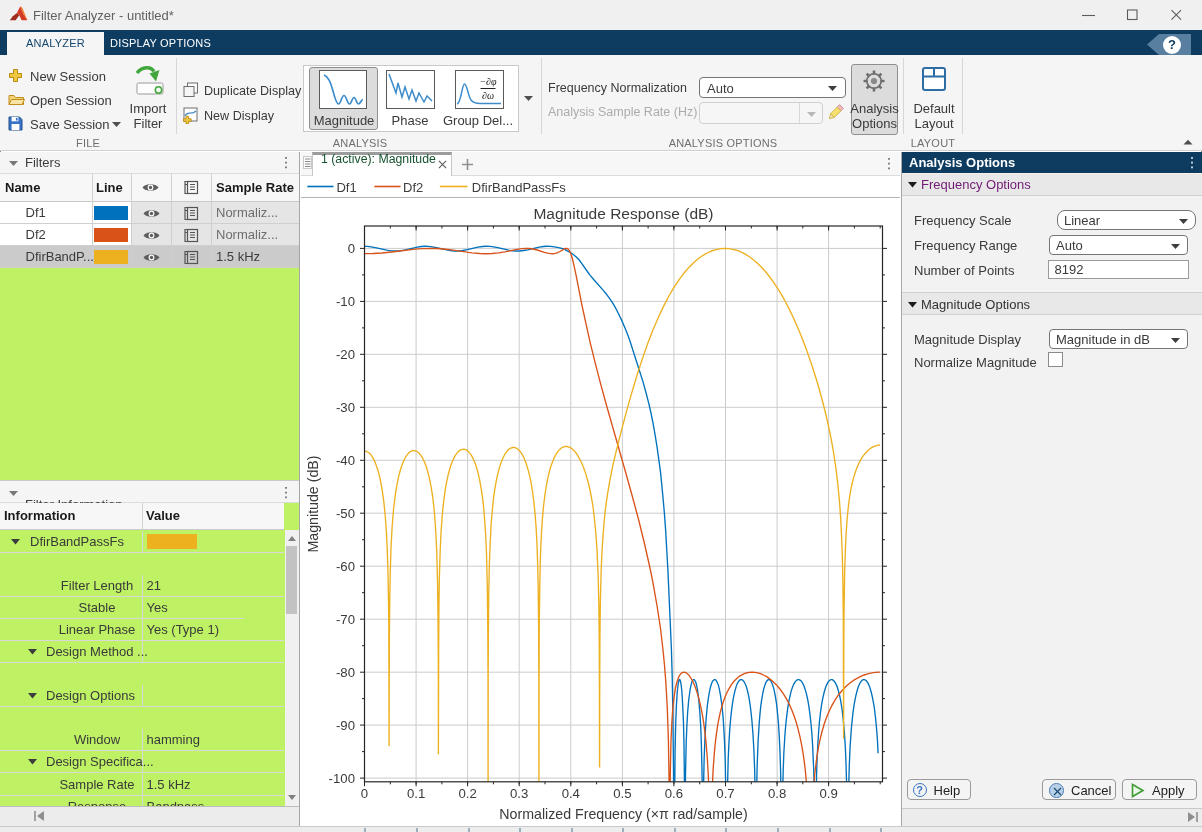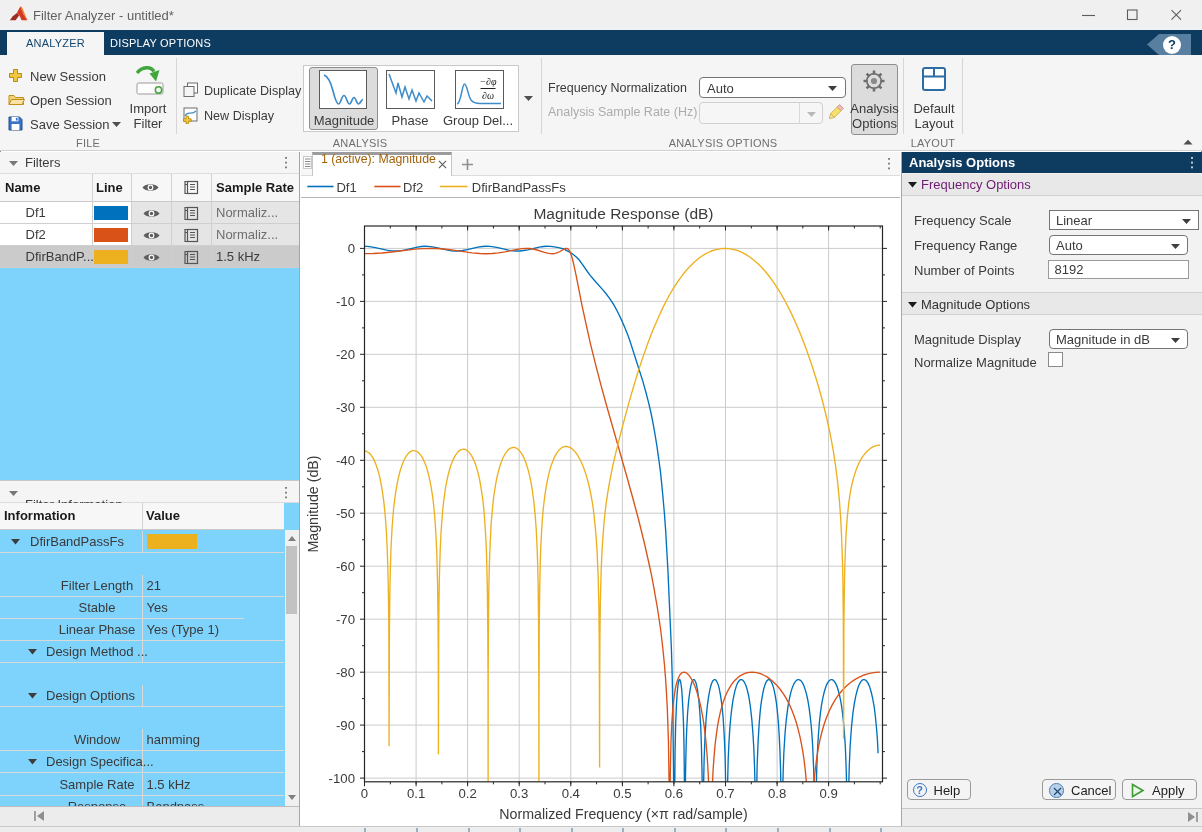--- a/index.html
+++ b/index.html
@@ -154,7 +154,7 @@
     </svg>
 </div>
 
-<div class="a" style="left:0;top:152px;width:300px;height:674px;background:#7dd3fc;border-right:1px solid #a6a6a6">
+<div class="a" style="left:0;top:152px;width:300px;height:674px;background:#bef264;border-right:1px solid #a6a6a6">
     <div class="a" style="left:0;top:0;width:299px;height:22px;background:#f5f5f5;border-bottom:1px solid #dcdcdc">
       <svg class="a" style="left:8.5px;top:9px" width="9" height="6">
         <polygon points="0,0 9,0 4.5,5" fill="#787878"></polygon>

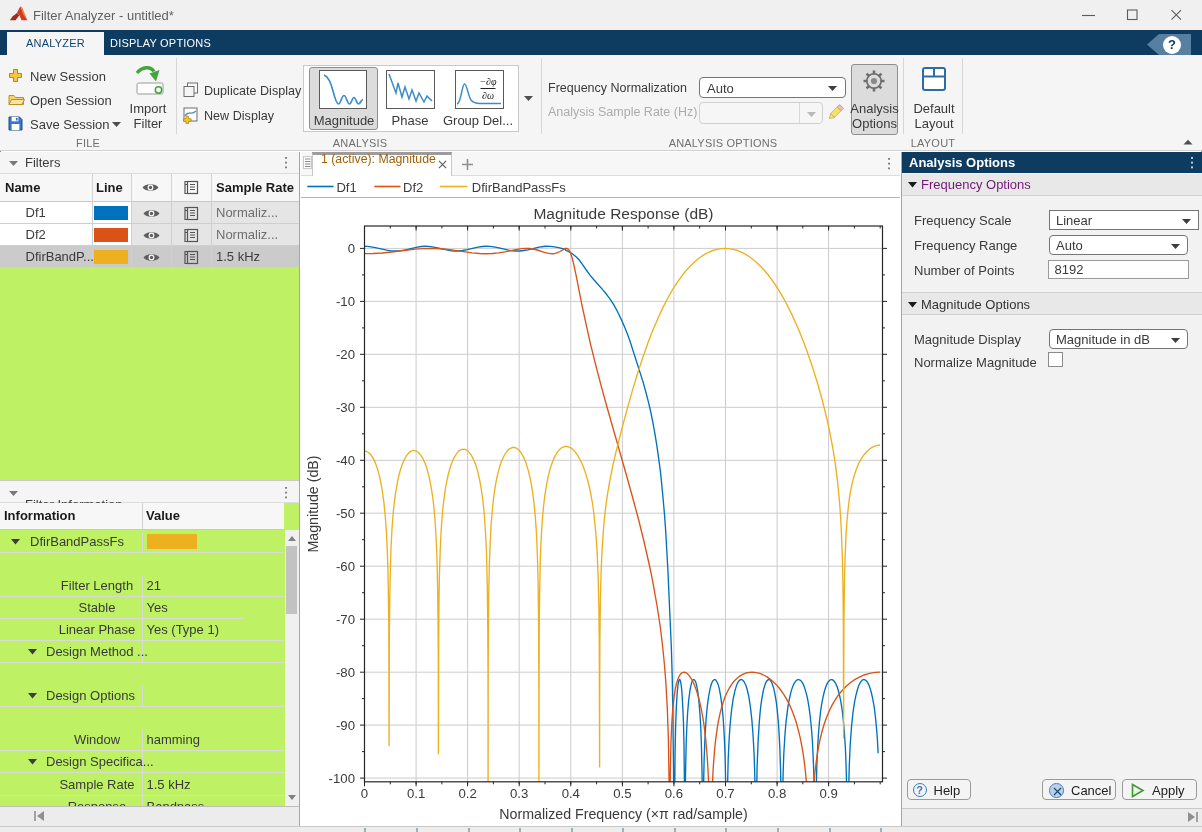--- a/index.html
+++ b/index.html
@@ -356,7 +356,7 @@
       <path d="M0 1h5.5M0 3.5h5.5M0 6h5.5M0 8.5h5.5" stroke="#8a8a8a" stroke-width="1"></path>
     </svg>
     <div class="a" style="left:11.4px;top:0;width:140px;height:24px;background:#fff;border-left:1px solid #c6c6c6;border-right:1px solid #c6c6c6;border-top:3px solid #9c9c9c"></div>
-    <div class="a" style="left:20px;top:0;font-size:12.3px;color:#a16207">1 (active): Magnitude</div>
+    <div class="a" style="left:20px;top:0;font-size:12.3px;color:#14532d">1 (active): Magnitude</div>
     <svg class="a" style="left:136.5px;top:8px" width="9" height="9" viewBox="0 0 10 10">
       <path d="M1 1 L9 9 M9 1 L1 9" stroke="#5a5a5a" stroke-width="1.2"></path>
     </svg>

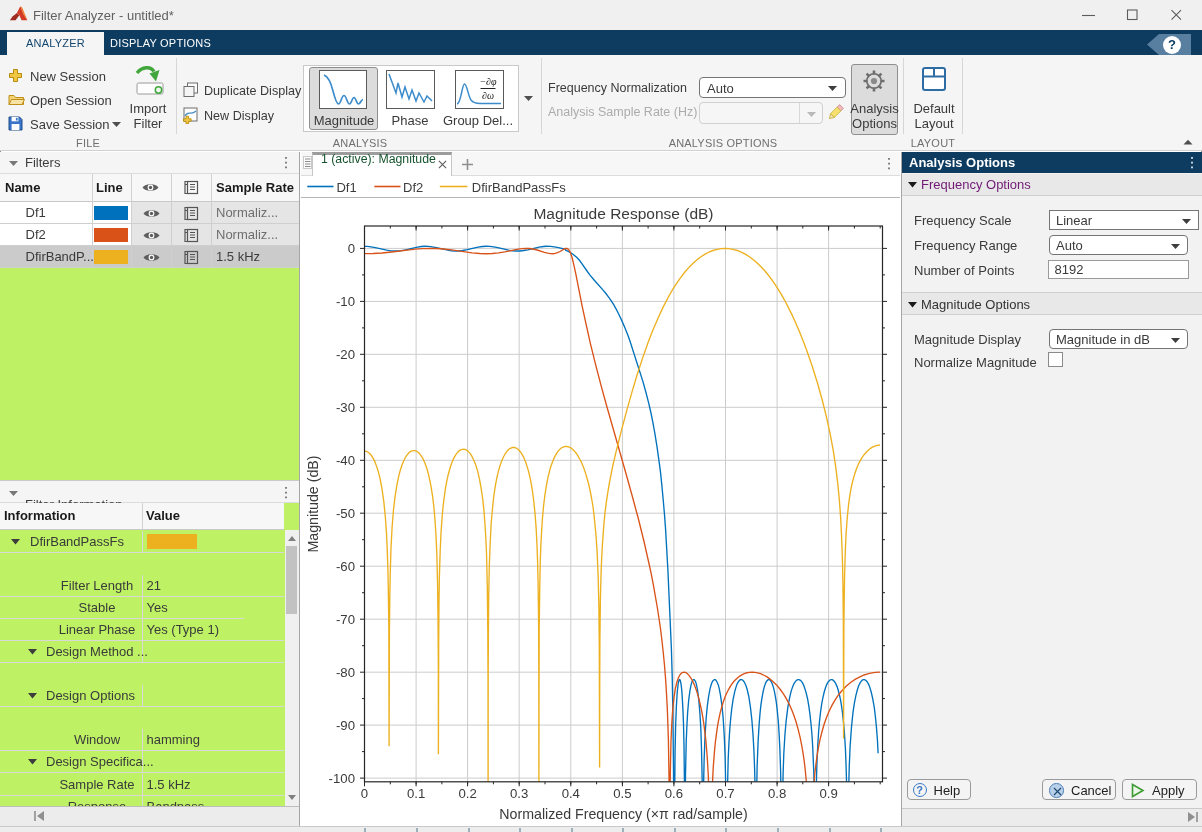--- a/index.html
+++ b/index.html
@@ -427,7 +427,7 @@
       <div class="a t13" style="left:19px;top:3px;color:#701a75">Frequency Options</div>
     </div>
     <div class="a t13" style="left:12px;top:61px">Frequency Scale</div>
-    <div class="a" style="left:147px;top:57.5px;width:150px;height:20.5px;background:#fff;border:1px solid #757575;border-radius:0">
+    <div class="a" style="left:155px;top:57.5px;width:139px;height:20.5px;background:#fff;border:1px solid #757575;border-radius:8px">
       <div class="a t13" style="left:6px;top:2px">Linear</div>
       <svg class="a" style="right:7px;top:8px" width="9" height="6">
         <polygon points="0,0 9,0 4.5,5" fill="#3d3d3d"></polygon>

